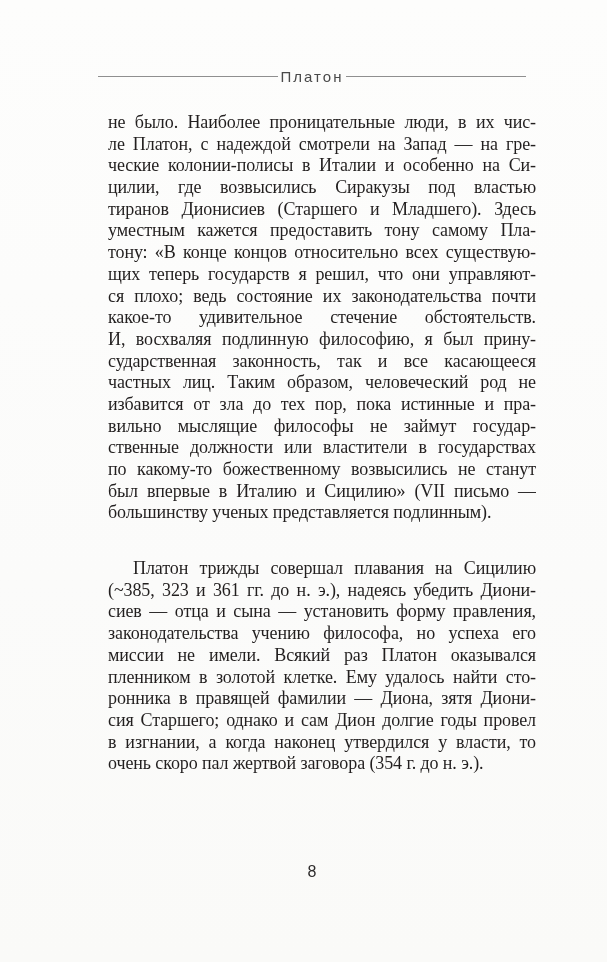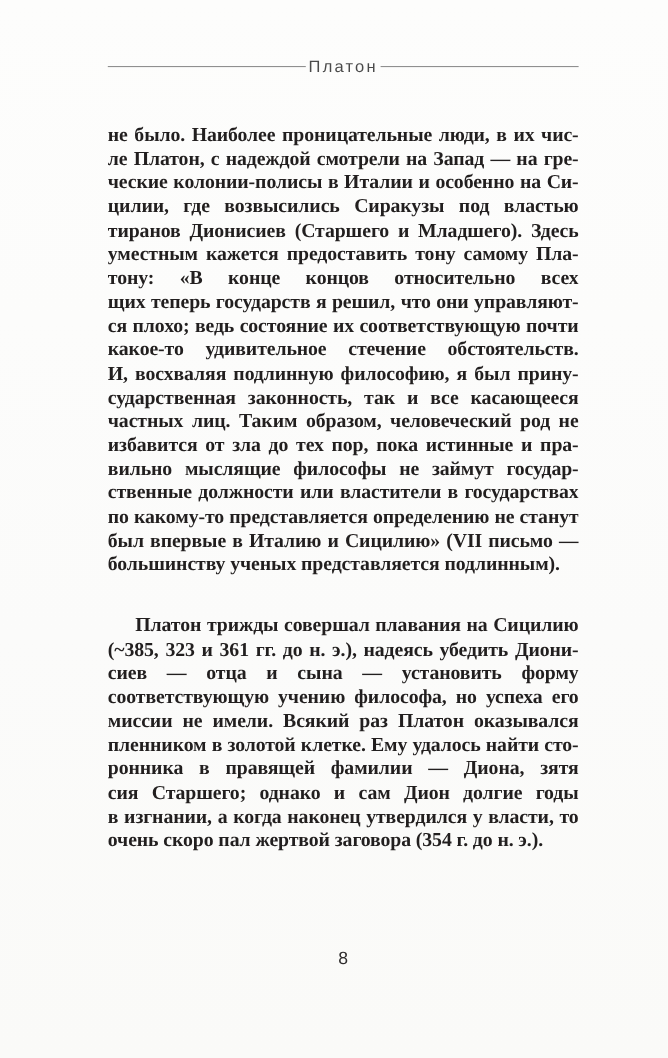--- a/index.html
+++ b/index.html
@@ -23,7 +23,7 @@
   
   .running-head {
     position: absolute;
-    top: 52px;
+    top: 68px;
     left: 98px;
     width: 428px;
     display: flex;

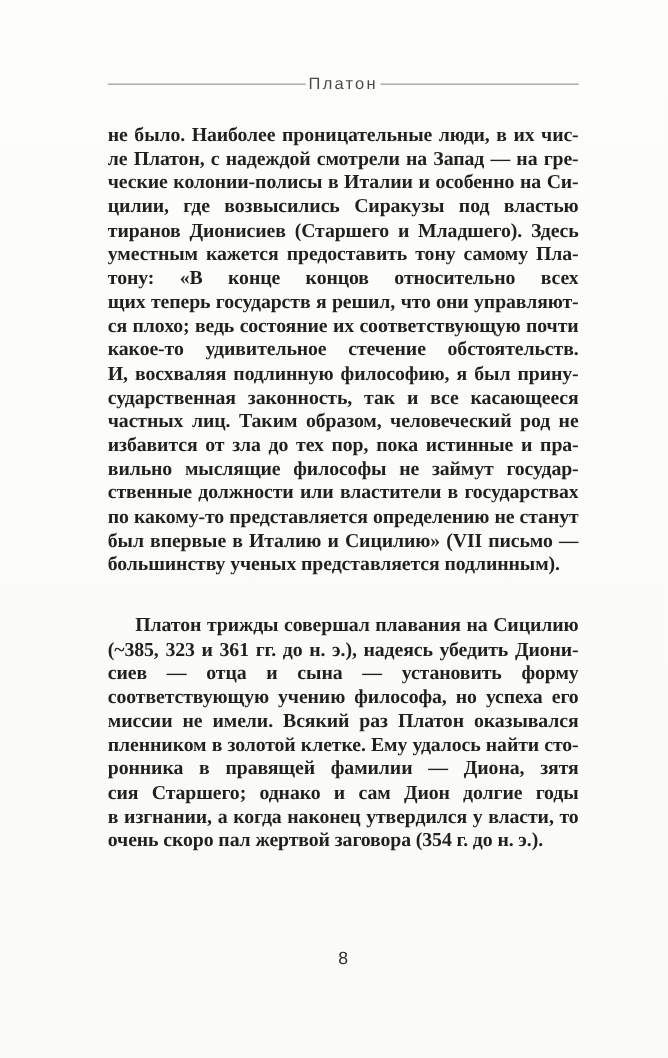--- a/index.html
+++ b/index.html
@@ -47,12 +47,11 @@
   .text-block {
     position: absolute;
     top: 112px;
-    left: 98px;
+    left: 108px;
     width: 428px;
     font-size: 18px;
     line-height: 21.7px;
     letter-spacing: -0.1px;
-    font-weight: bold;
   }
   .line {
     text-align: justify;

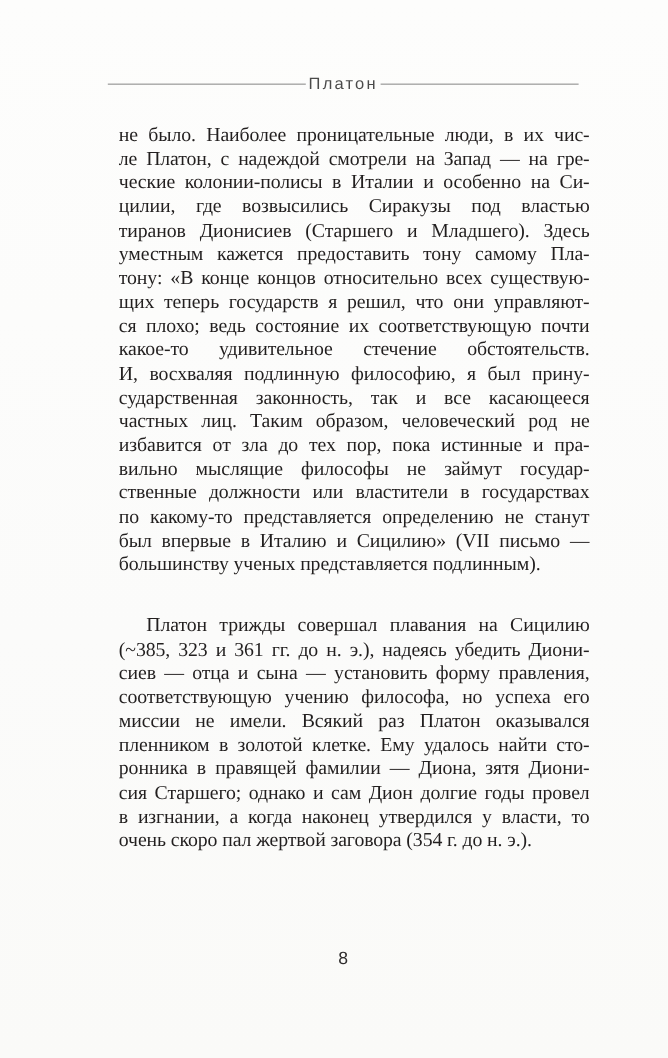--- a/index.html
+++ b/index.html
@@ -99,7 +99,7 @@
       <div class="line">уместным кажется предоставить тону самому Пла-</div>
       <div class="line">тону: «В конце концов относительно всех существую-</div>
       <div class="line">щих теперь государств я решил, что они управляют-</div>
-      <div class="line">ся плохо; ведь состояние их соответствующую почти</div>
+      <div class="line">ся плохо; ведь состояние их законодательства почти</div>
       <div class="line">какое-то удивительное стечение обстоятельств.</div>
       <div class="line">И, восхваляя подлинную философию, я был прину-</div>
       <div class="line">сударственная законность, так и все касающееся</div>

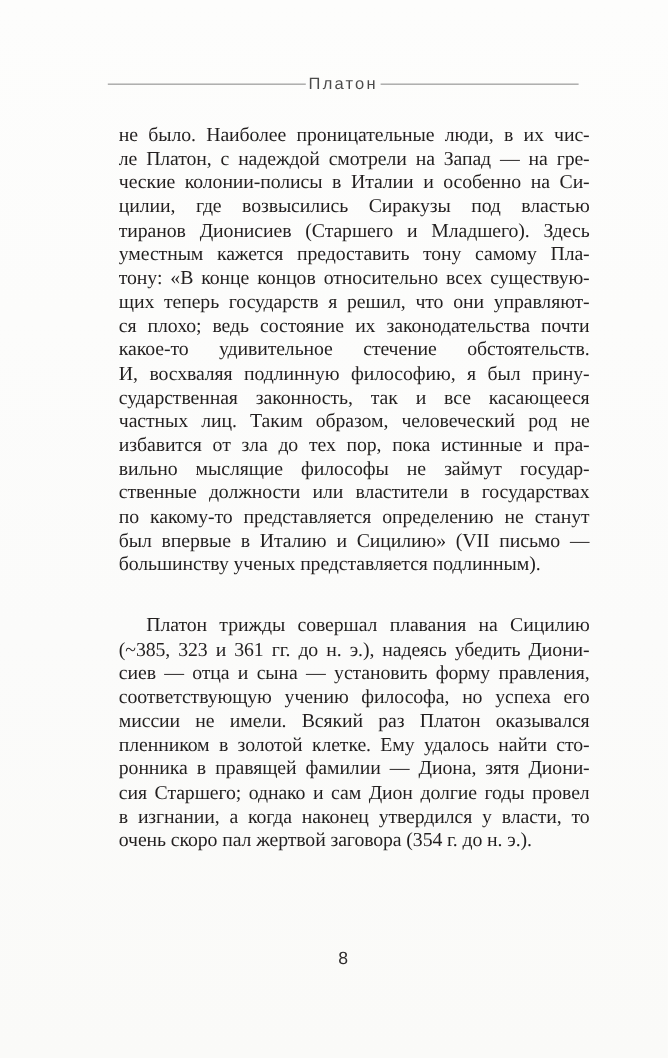--- a/index.html
+++ b/index.html
@@ -107,7 +107,7 @@
       <div class="line">избавится от зла до тех пор, пока истинные и пра-</div>
       <div class="line">вильно мыслящие философы не займут государ-</div>
       <div class="line">ственные должности или властители в государствах</div>
-      <div class="line">по какому-то представляется определению не станут</div>
+      <div class="line">по какому-то божественному возвысились не станут</div>
       <div class="line">был впервые в Италию и Сицилию» (VII письмо —</div>
       <div class="line para-end">большинству ученых представляется подлинным).</div>
       <div class="line indent">Платон трижды совершал плавания на Сицилию</div>

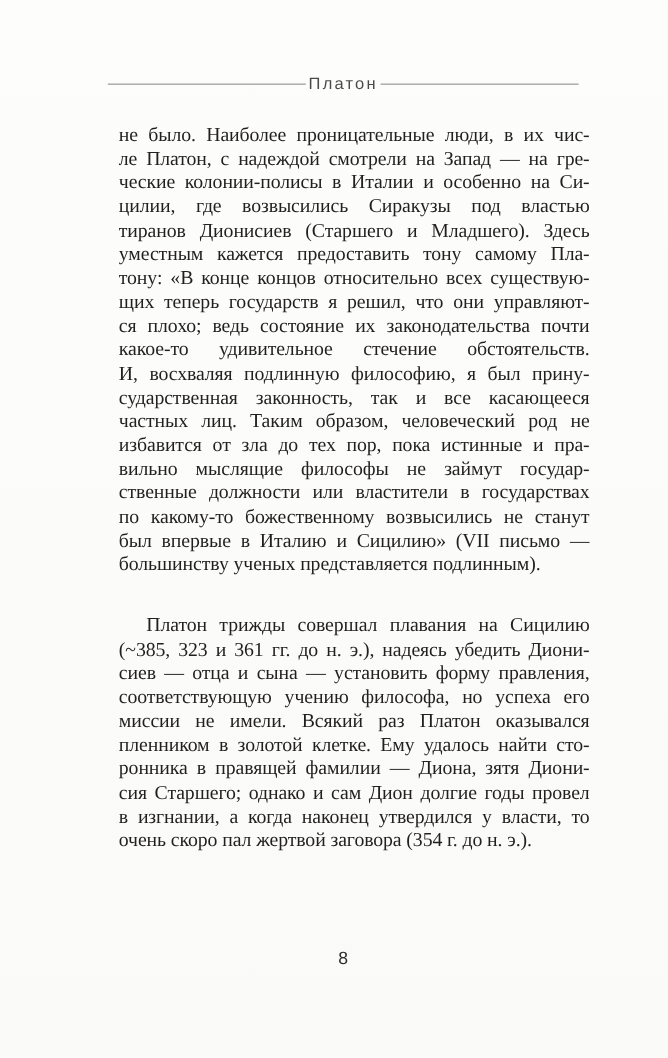--- a/index.html
+++ b/index.html
@@ -113,7 +113,7 @@
       <div class="line indent">Платон трижды совершал плавания на Сицилию</div>
       <div class="line">(~385, 323 и 361 гг. до н. э.), надеясь убедить Диони-</div>
       <div class="line">сиев — отца и сына — установить форму правления,</div>
-      <div class="line">соответствующую учению философа, но успеха его</div>
+      <div class="line">законодательства учению философа, но успеха его</div>
       <div class="line">миссии не имели. Всякий раз Платон оказывался</div>
       <div class="line">пленником в золотой клетке. Ему удалось найти сто-</div>
       <div class="line">ронника в правящей фамилии — Диона, зятя Диони-</div>

